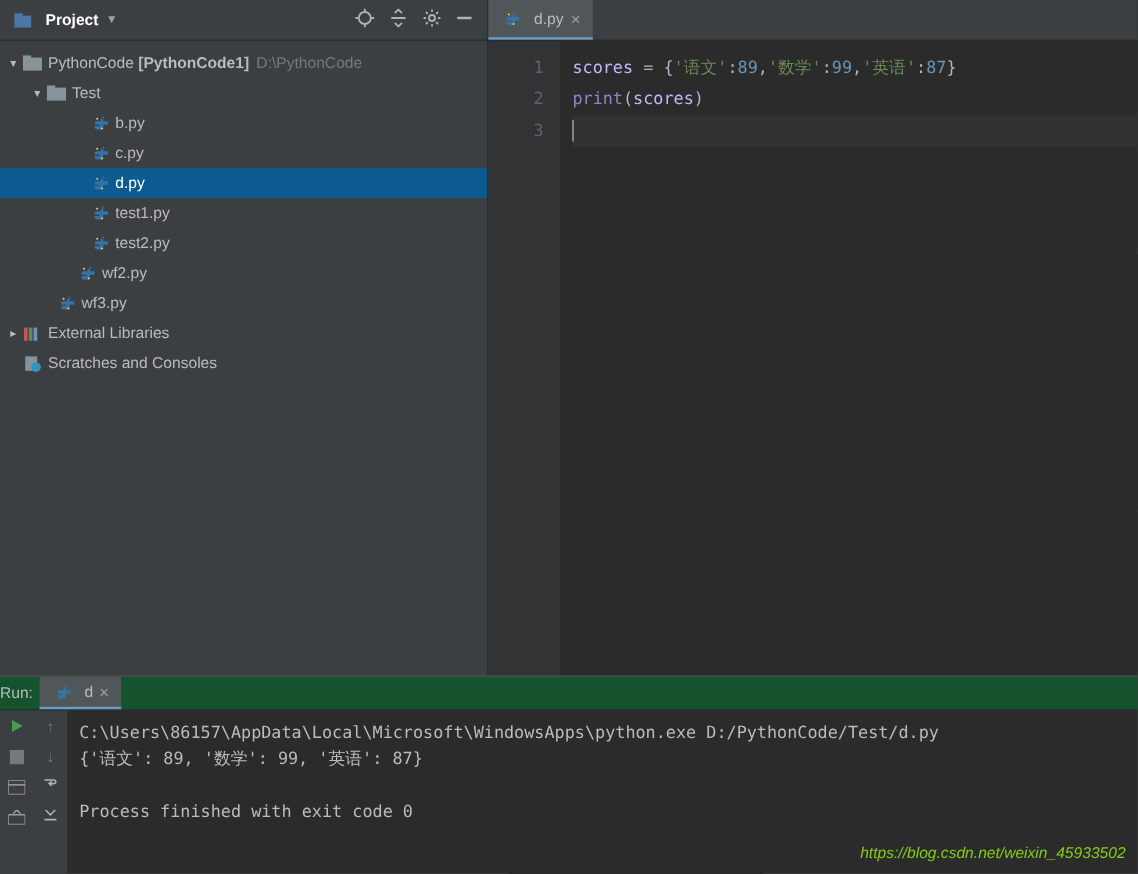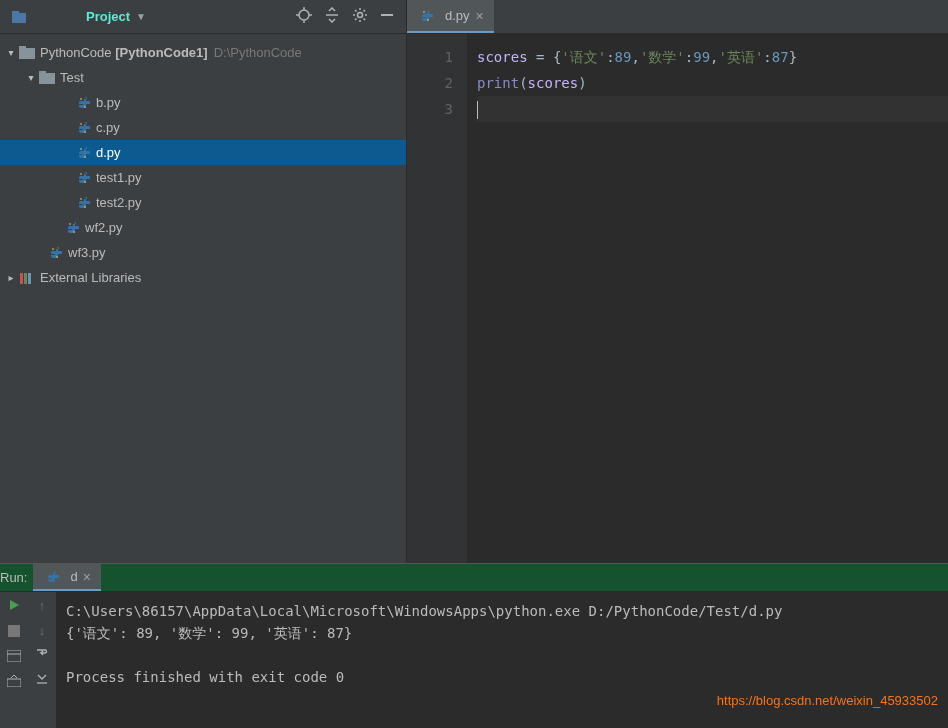--- a/index.html
+++ b/index.html
@@ -28,7 +28,7 @@
     background: #3c3f41;
   }
   .sidebar-title-wrap { display:flex; align-items:center; gap:6px; flex:1; }
-  .sidebar-title { font-weight:bold; color:#5eead4;margin-left:48px; }
+  .sidebar-title { font-weight:bold; color:#ffffff; }
   .dropdown-arrow { font-size:10px; color:#9aa0a6; }
   .toolbar-icons { display:flex; align-items:center; gap:12px; padding-right:6px; }
   .toolbar-icons span { color:#afb1b3; cursor:pointer; }

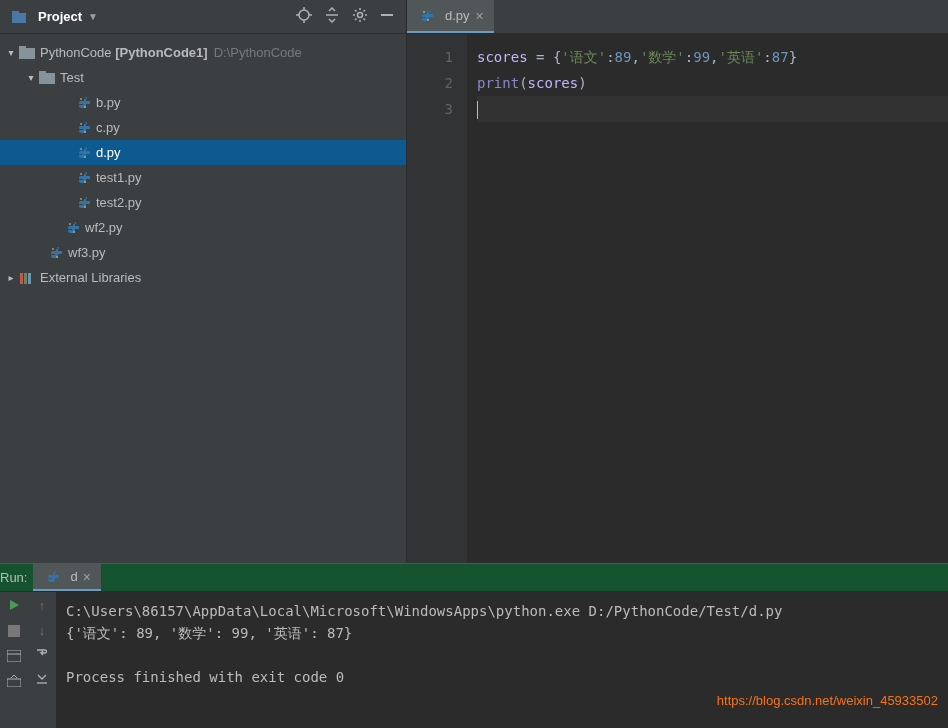--- a/index.html
+++ b/index.html
@@ -275,6 +275,16 @@
         <span class="node-label">External Libraries</span>
       </div>
 
+      <div class="tree-row" style="padding-left:4px">
+        <span class="expander empty">▸</span>
+        <span class="icon scratch-icon">
+          <svg width="16" height="14">
+              <rect x="2" y="1" width="10" height="12" fill="#87939a"></rect>
+              <circle cx="11" cy="10" r="4" fill="#3592c4"></circle>
+            </svg>
+        </span>
+        <span class="node-label">Scratches and Consoles</span>
+      </div>
     </div>
   </div>
 

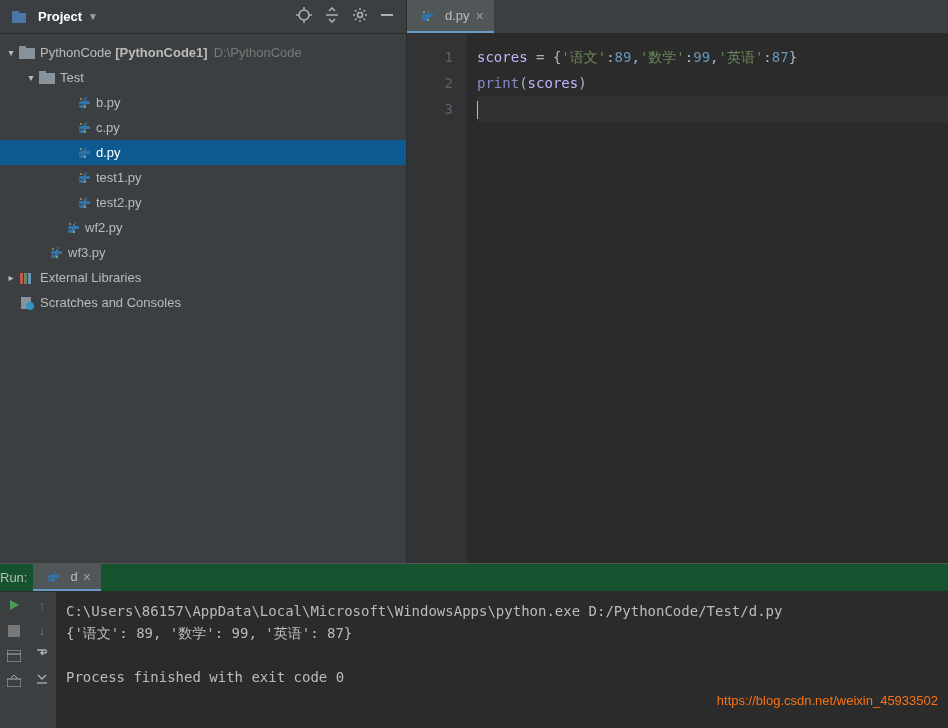--- a/index.html
+++ b/index.html
@@ -107,8 +107,8 @@
     position:relative;
   }
   .watermark {
-    position:absolute; right:10px; bottom:16px;
-    color:#f97316; font-family:"Segoe UI",Arial; font-size:13px;
+    position:absolute; right:10px; bottom:6px;
+    color:#84cc16; font-family:"Segoe UI",Arial; font-size:13px;font-style:italic;
   }
   .play { color:#499c54; }
 </style>

